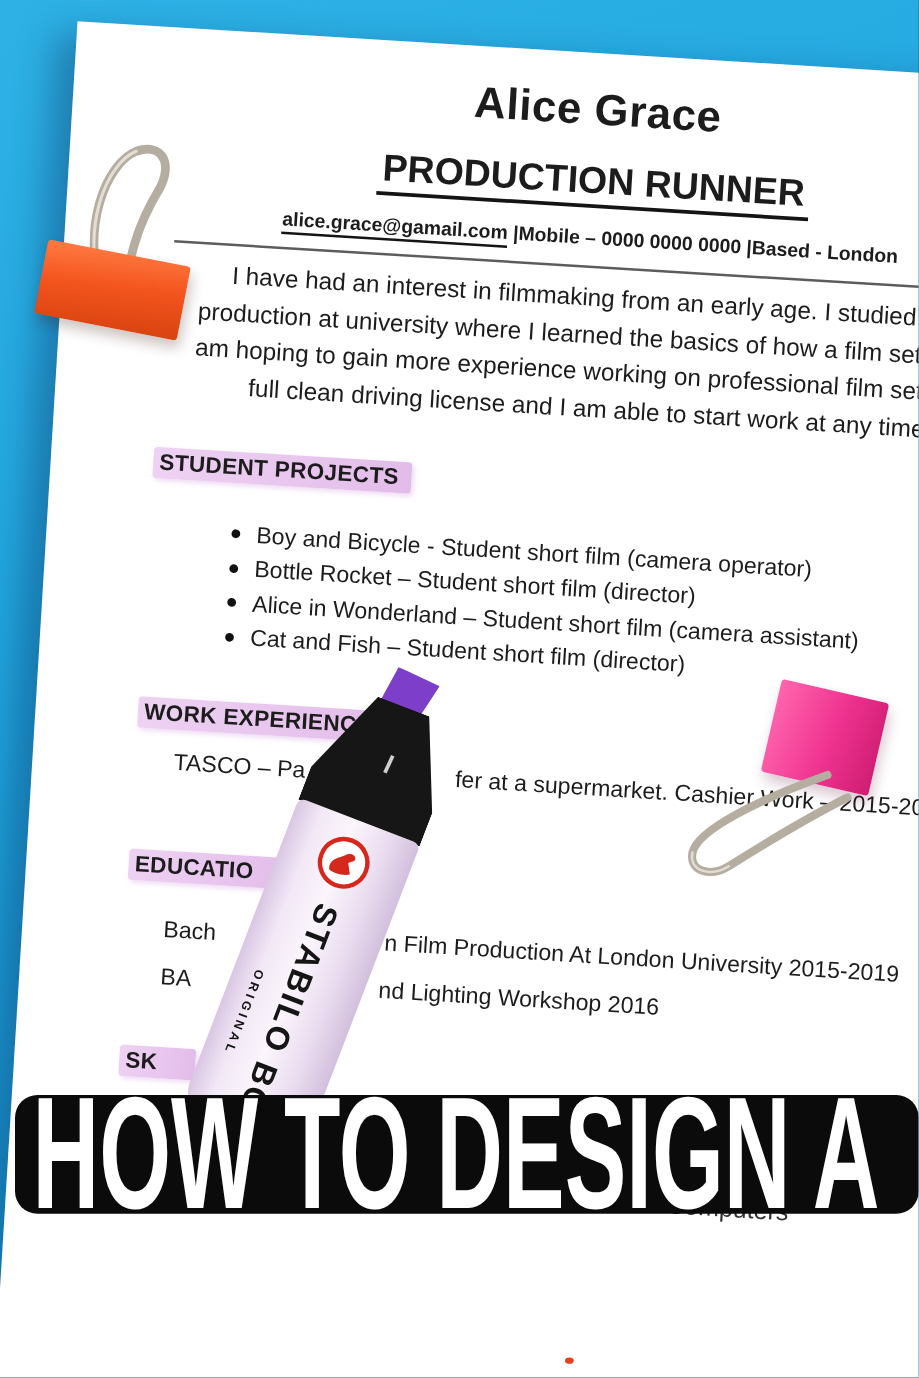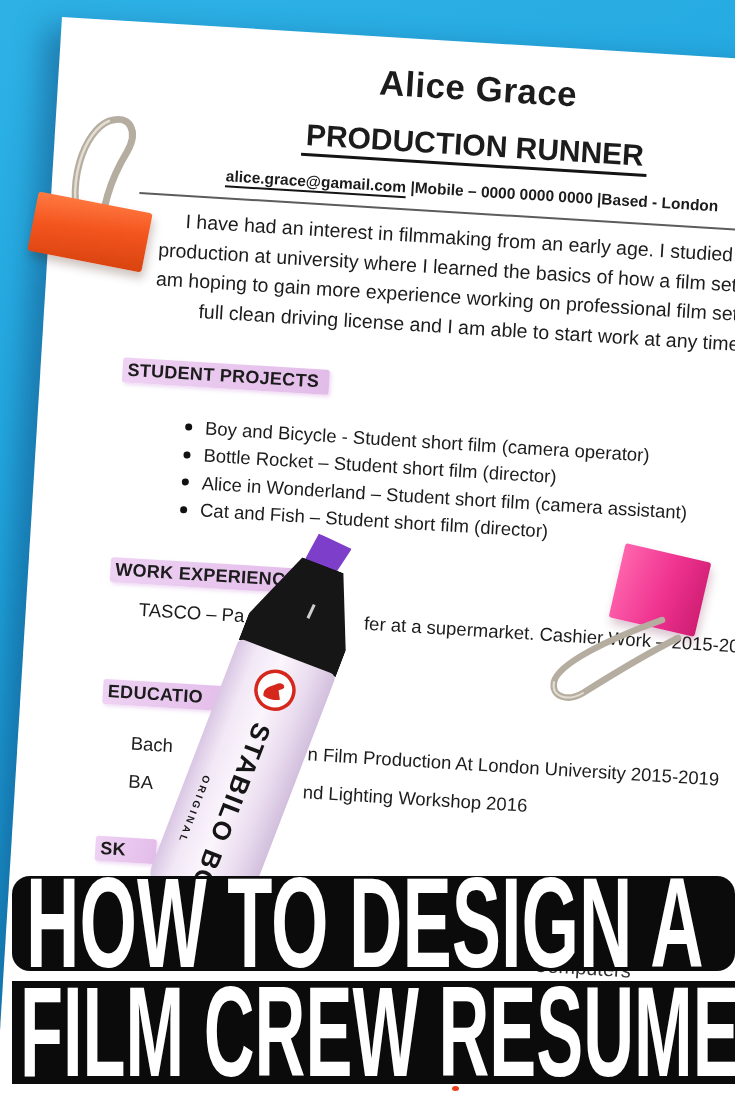--- a/index.html
+++ b/index.html
@@ -168,9 +168,6 @@
   <div class="bar bar1">
     <span>HOW TO DESIGN A</span>
   </div>
-  <div class="bar bar2">
-    <span>FILM CREW RESUME</span>
-  </div>
 
   <div class="speck"></div>
 </div>

